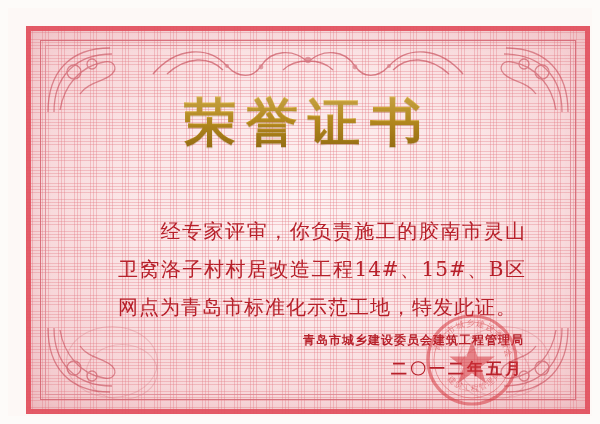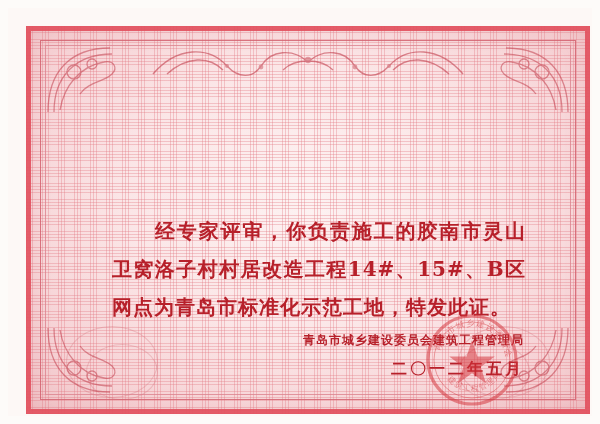--- a/index.html
+++ b/index.html
@@ -277,6 +277,7 @@
       <div id="inner-frame2"></div>
       <div id="outer-frame"></div>
 
+      <div id="title">荣誉证书</div>
 
 
       <div id="body-text"><span class="indent"></span><span>经专家评审，你负责施工的胶南市灵山卫窝洛子村村居改造工程14#、15#、B区网点为青岛市标准化示范工地，特发此证。</span></div>

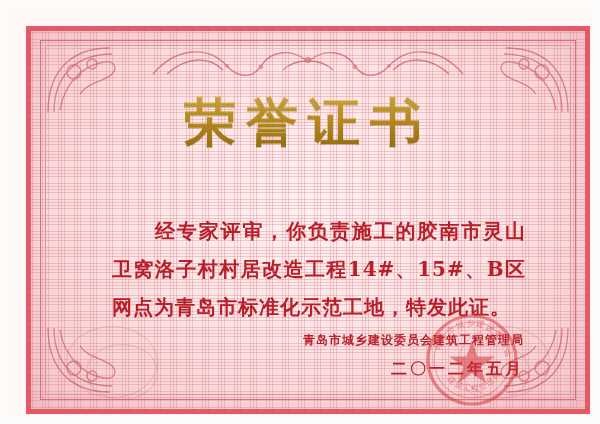--- a/index.html
+++ b/index.html
@@ -152,12 +152,12 @@
   
   #body-text {
     position: absolute;
-    left: 86px;
+    left: 92px;
     right: 64px;
     top: 186px;
     font-family: "DejaVu Serif", serif;
     font-size: 20px;
-    font-weight: bold;
+    font-weight: normal;
     color: #b7202a;
     line-height: 38px;
     letter-spacing: 1px;

